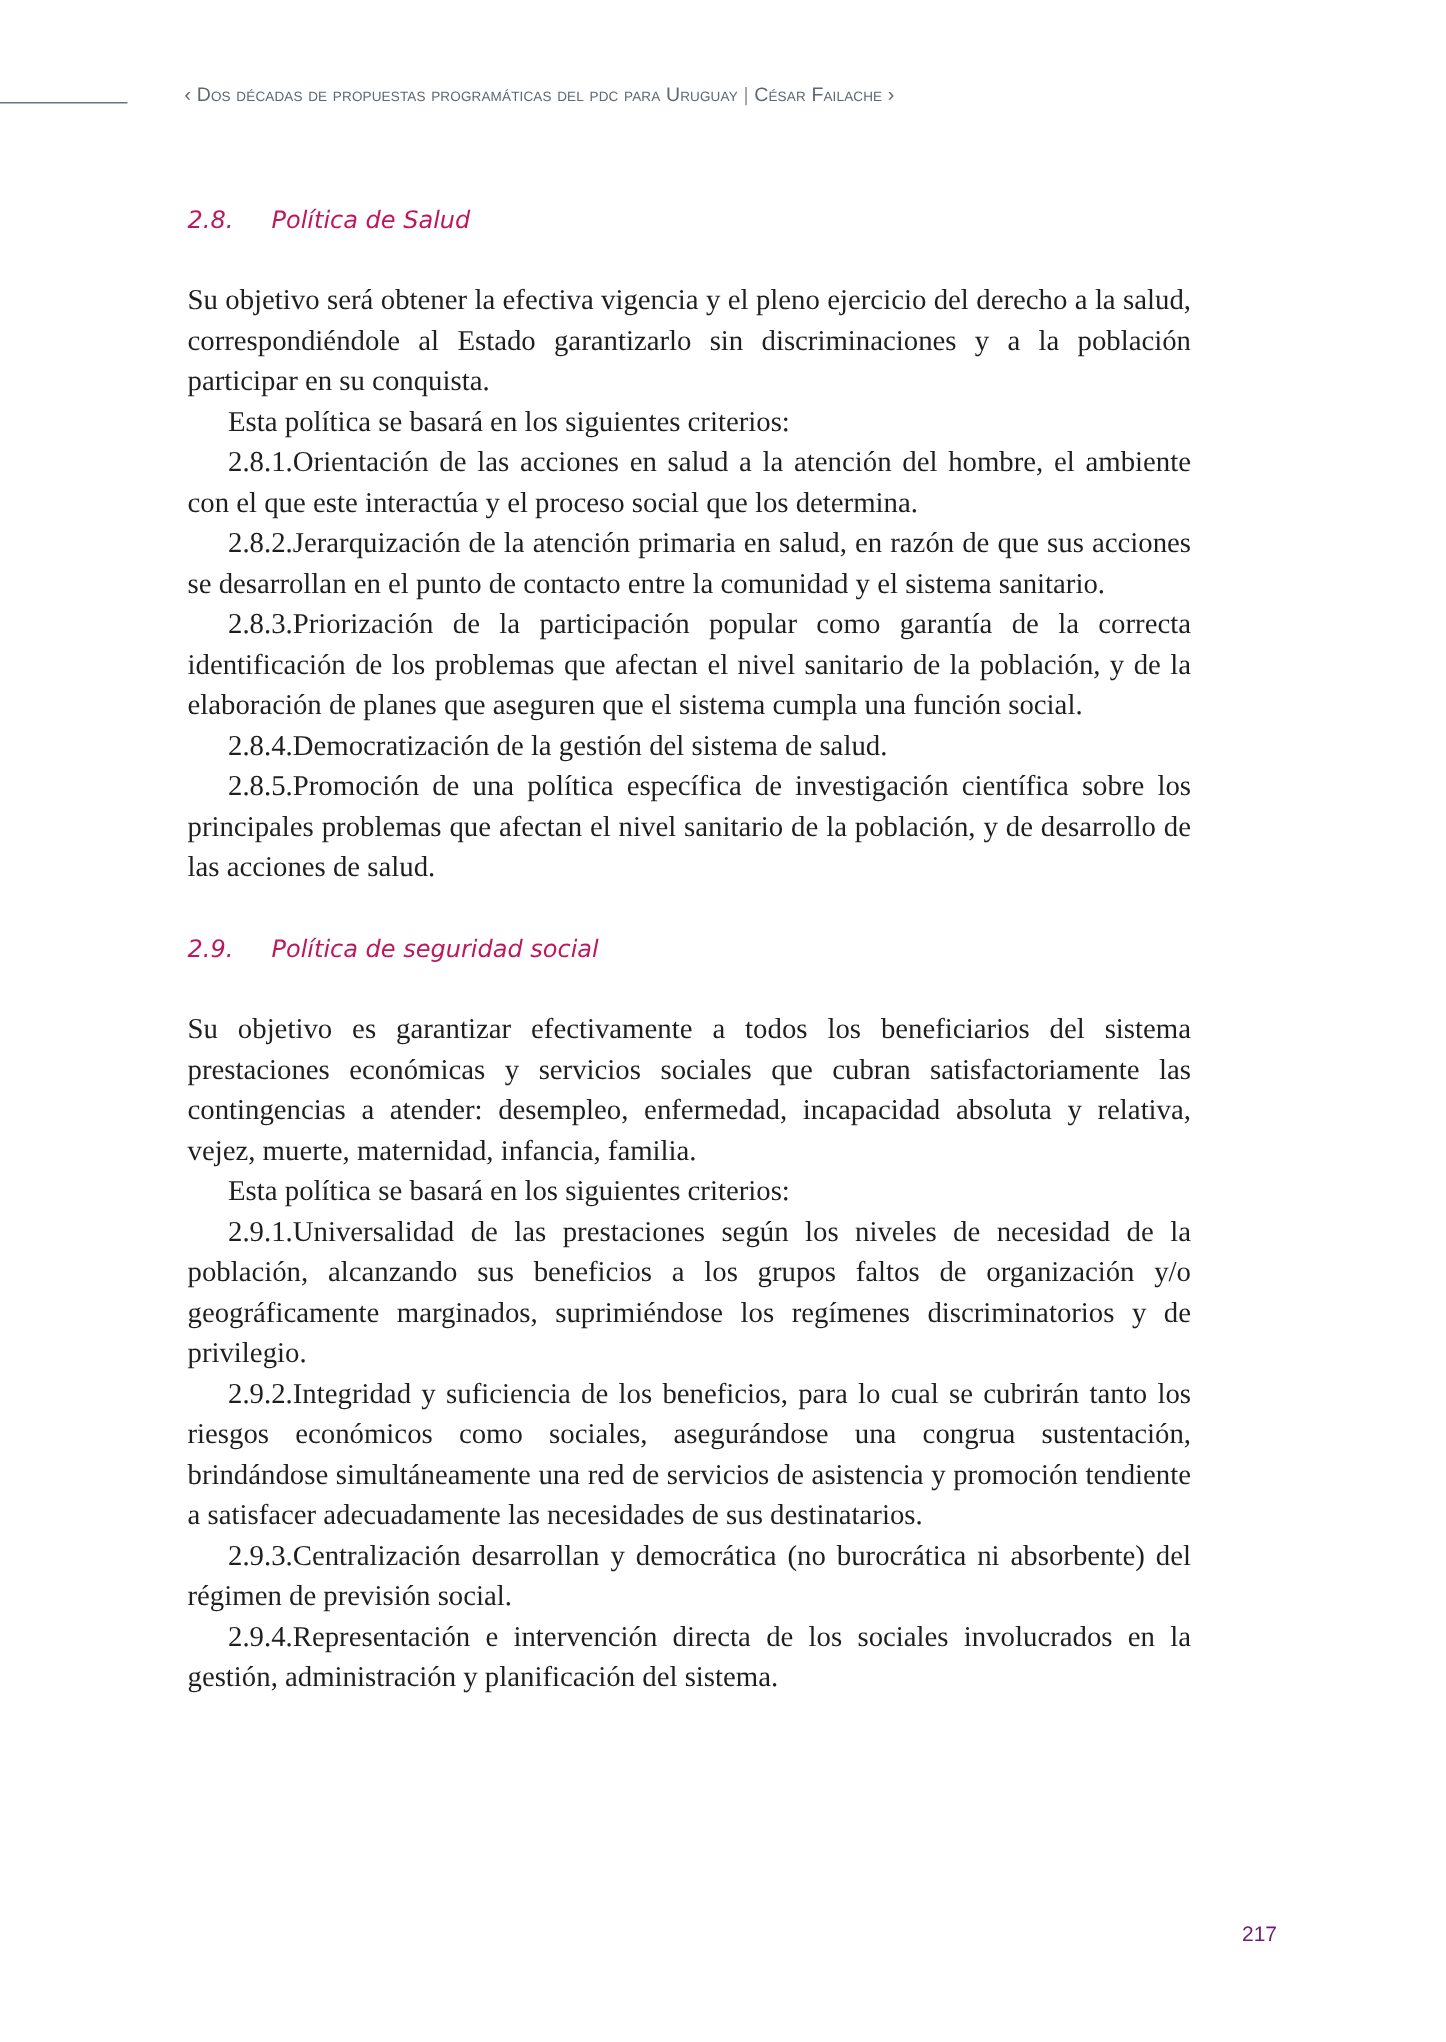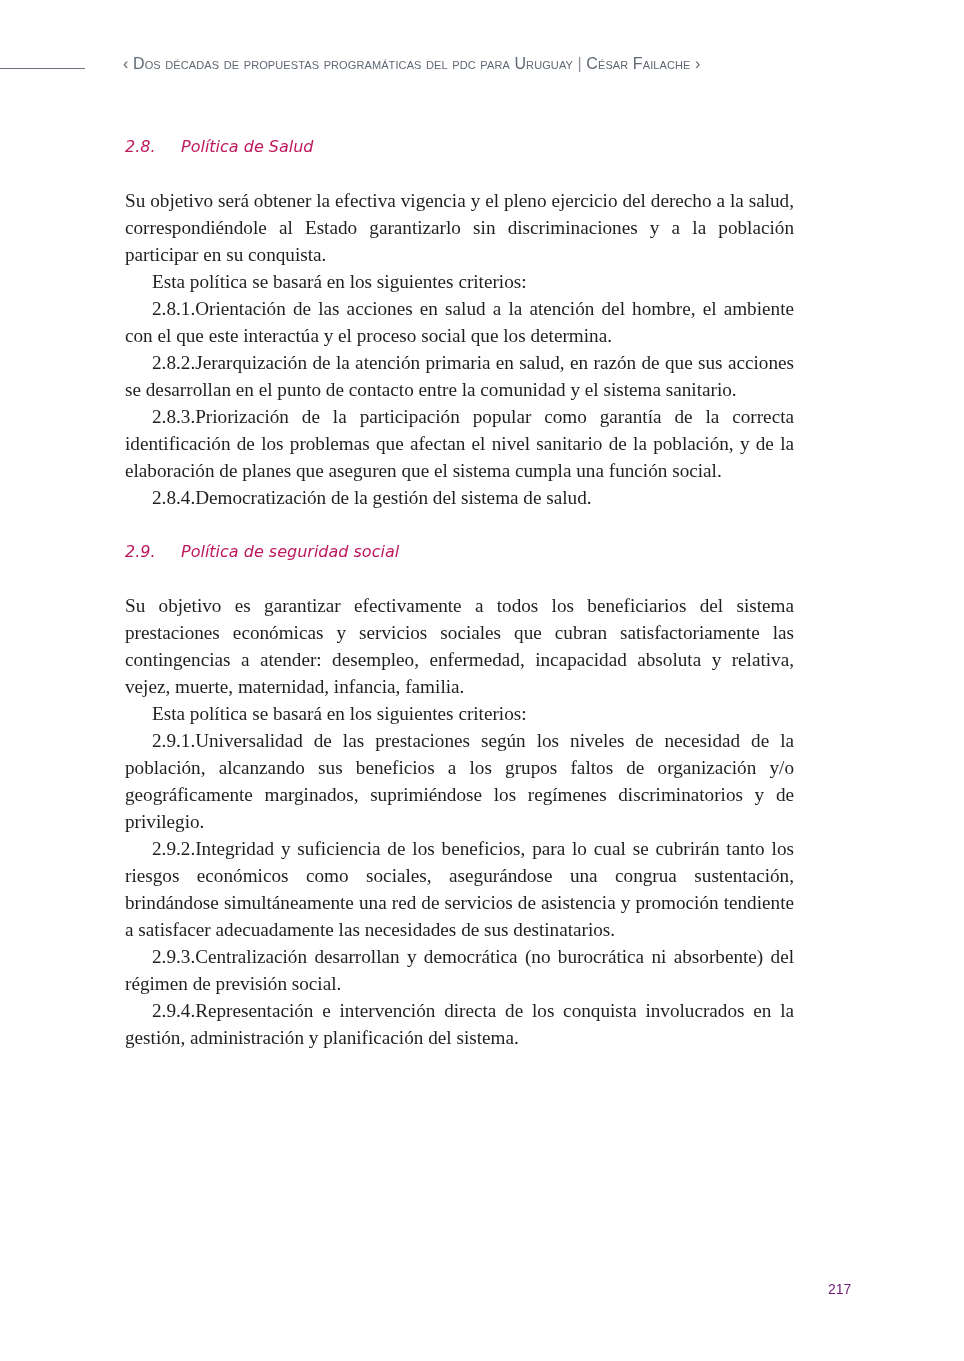--- a/index.html
+++ b/index.html
@@ -26,7 +26,7 @@
       left: 123px;
       top: 55px;
       font-family: "Liberation Sans", sans-serif;
-      font-size: 16px;
+      font-size: 13px;
       color: #5f6872;
       font-variant: small-caps;
       letter-spacing: 0.1px;

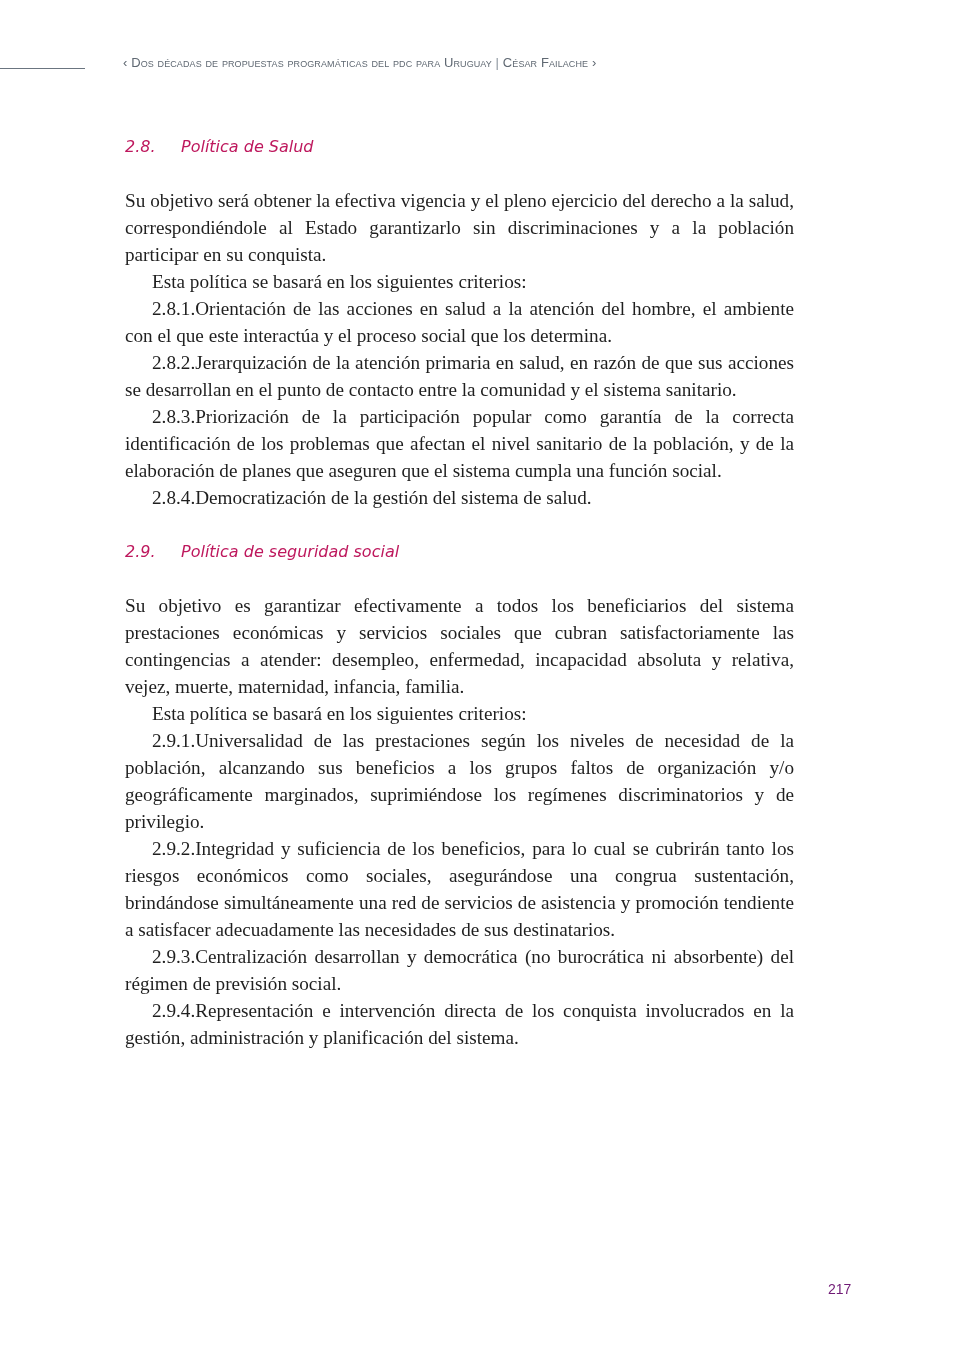--- a/index.html
+++ b/index.html
@@ -101,6 +101,7 @@
     <p class="indent"><span class="crit-num">2.8.2.</span><span>Jerarquización de la atención primaria en salud, en razón de que sus acciones se desarrollan en el punto de contacto entre la comunidad y el sistema sanitario.</span></p>
     <p class="indent"><span class="crit-num">2.8.3.</span><span>Priorización de la participación popular como garantía de la correcta identificación de los problemas que afectan el nivel sanitario de la población, y de la elaboración de planes que aseguren que el sistema cumpla una función social.</span></p>
     <p class="indent"><span class="crit-num">2.8.4.</span><span>Democratización de la gestión del sistema de salud.</span></p>
+    <p class="indent"><span class="crit-num">2.8.5.</span><span>Promoción de una política específica de investigación científica sobre los principales problemas que afectan el nivel sanitario de la población, y de desarrollo de las acciones de salud.</span></p>
   </section>
 
   <div class="gap"></div>

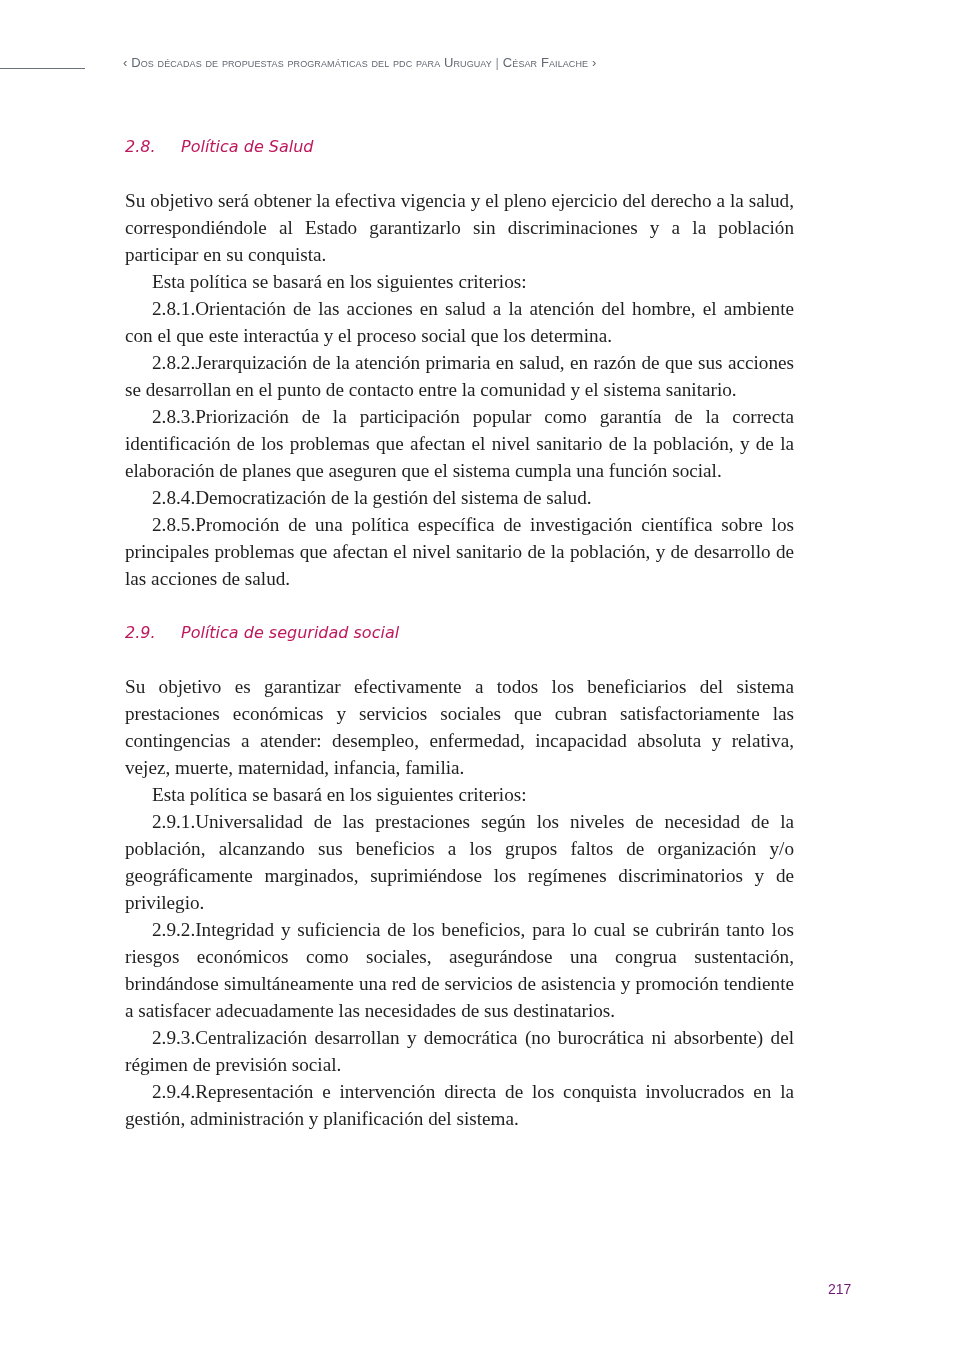--- a/index.html
+++ b/index.html
@@ -117,7 +117,7 @@
     <p class="indent"><span class="crit-num">2.9.1.</span><span>Universalidad de las prestaciones según los niveles de necesidad de la población, alcanzando sus beneficios a los grupos faltos de organización y/o geográficamente marginados, suprimiéndose los regímenes discriminatorios y de privilegio.</span></p>
     <p class="indent"><span class="crit-num">2.9.2.</span><span>Integridad y suficiencia de los beneficios, para lo cual se cubrirán tanto los riesgos económicos como sociales, asegurándose una congrua sustentación, brindándose simultáneamente una red de servicios de asistencia y promoción tendiente a satisfacer adecuadamente las necesidades de sus destinatarios.</span></p>
     <p class="indent"><span class="crit-num">2.9.3.</span><span>Centralización desarrollan y democrática (no burocrática ni absorbente) del régimen de previsión social.</span></p>
-    <p class="indent"><span class="crit-num">2.9.4.</span><span>Representación e intervención directa de los conquista involucrados en la gestión, administración y planificación del sistema.</span></p>
+    <p class="indent"><span class="crit-num">2.9.4.</span><span>Representación e intervención directa de los sociales involucrados en la gestión, administración y planificación del sistema.</span></p>
   </section>
 </div>
 

